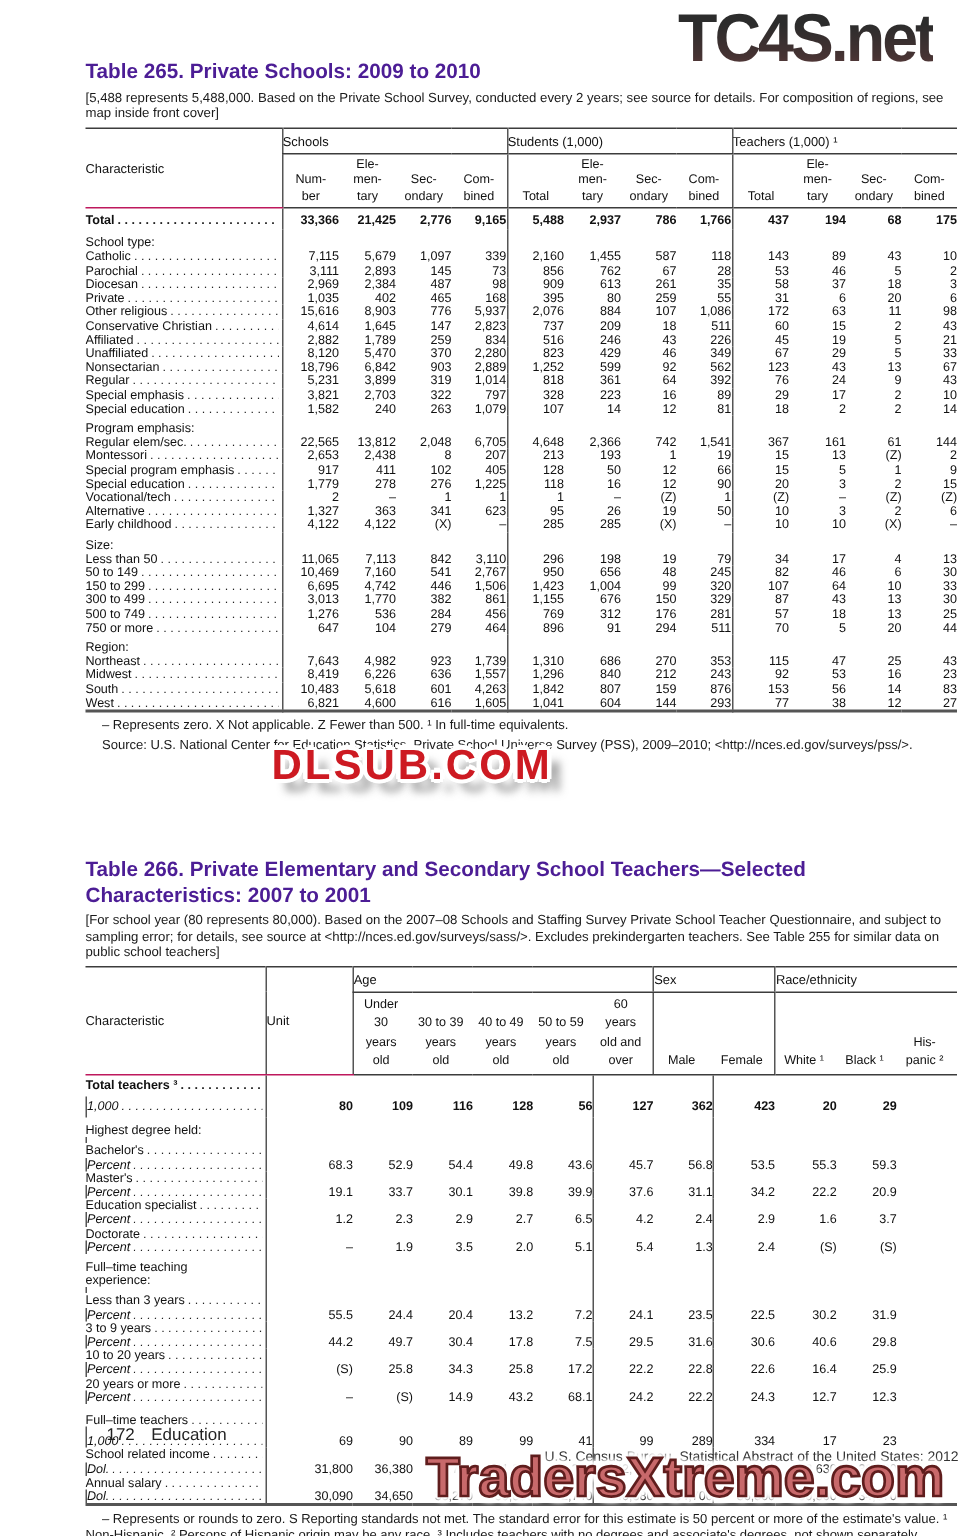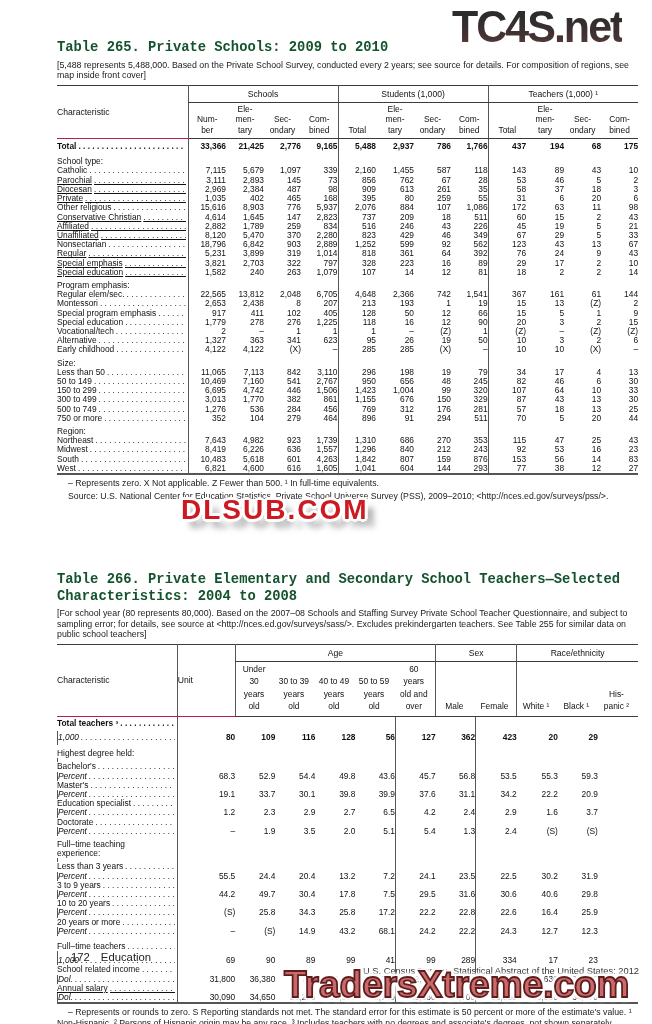--- a/index.html
+++ b/index.html
@@ -23,8 +23,8 @@
   .sec{position:absolute;left:57px;width:581px;}
   #sec-265{top:40px;}
   #sec-266{top:572px;}
-  .ttl{font-family:Liberation Mono, monospace;font-weight:700;font-size:13.8px;line-height:16.5px;
-       margin:0 0 3px 0;color:#14532d;}
+  .ttl{font-family:Liberation Sans, sans-serif;font-weight:700;font-size:13.8px;line-height:16.5px;
+       margin:0 0 3px 0;color:#4c1d95;}
   .hnote{font-size:8.8px;line-height:10.6px;margin:0 0 4px 0;color:#1a1a1a;}
 
   

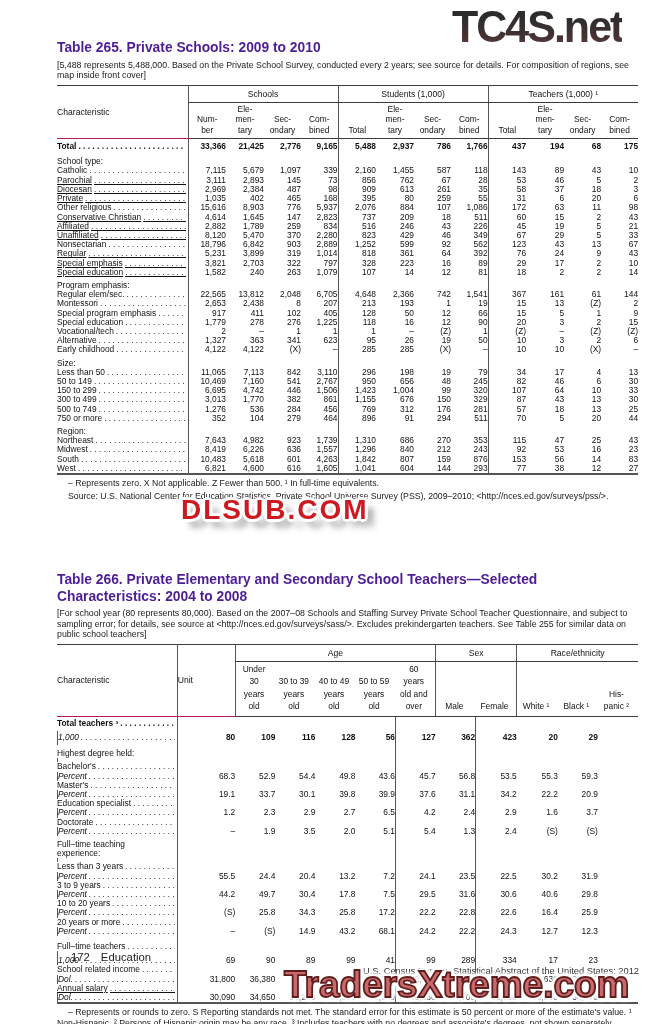--- a/index.html
+++ b/index.html
@@ -32,7 +32,7 @@
        border-top:1.5px solid #3c3c3c;border-bottom:2.2px solid #555;}
   .tbl th{font-weight:normal;padding:0;}
   .chh{text-align:left;vertical-align:middle;border-bottom:1px solid #be185d;font-size:8.6px;}
-  .grp{text-align:center;vertical-align:middle;height:16px;border-bottom:1px solid #3c3c3c;font-size:8.6px;margin-top:33px;}
+  .grp{text-align:left;vertical-align:middle;height:16px;border-bottom:1px solid #3c3c3c;font-size:8.6px;margin-top:33px;}
   .sub{vertical-align:bottom;border-bottom:1px solid #3c3c3c;white-space:pre-line;font-size:8.4px;}
   .t265 .sub{text-align:center;line-height:10.8px;padding:1px 2px 2px 2px;}
   .t266 .sub{line-height:12.5px;padding:1px 3px 3px 0;}

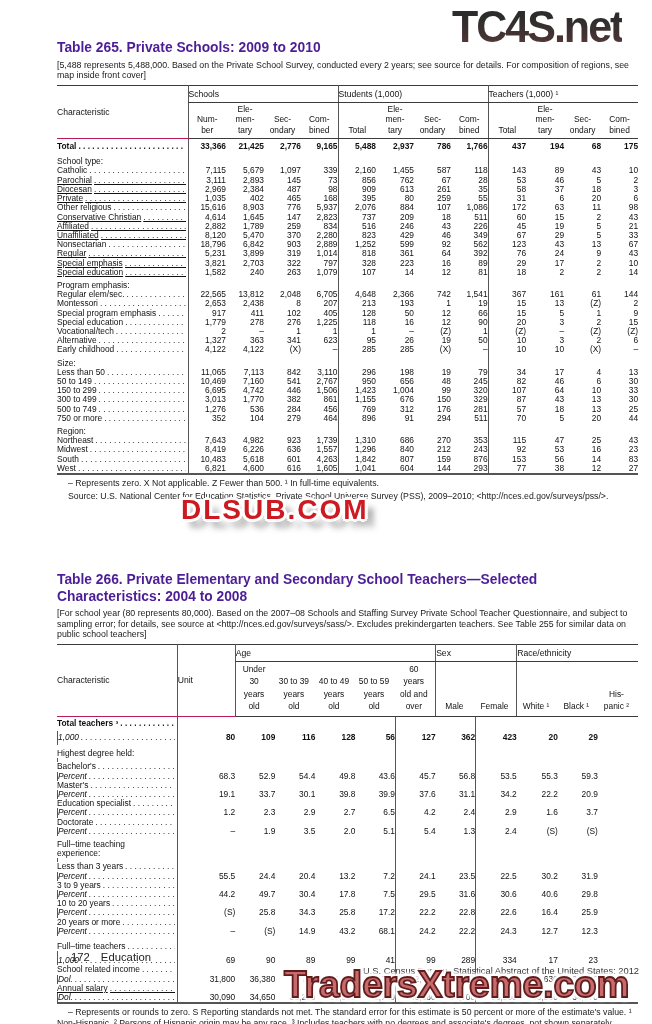--- a/index.html
+++ b/index.html
@@ -41,7 +41,7 @@
   .num{text-align:right;padding-right:3px;white-space:nowrap;}
   .lbl{display:flex;align-items:flex-end;overflow:hidden;}
   .lbl .t{white-space:pre-line;}
-  .ind0{padding-left:2px;} .ind1{padding-left:7px;} .ind2{padding-left:14px;text-decoration:underline;}
+  .ind0{padding-left:2px;} .ind1{padding-left:7px;} .ind2{padding-left:14px;}
   .dots{flex:1;overflow:hidden;white-space:nowrap;margin:0 2px;color:#222;}
   .dots::after{content:" . . . . . . . . . . . . . . . . . . . . . . . . . . . . . . . . . . . . . . . . . . . .";}
   .unit{display:flex;align-items:center;overflow:hidden;padding-left:3px;font-style:italic;}

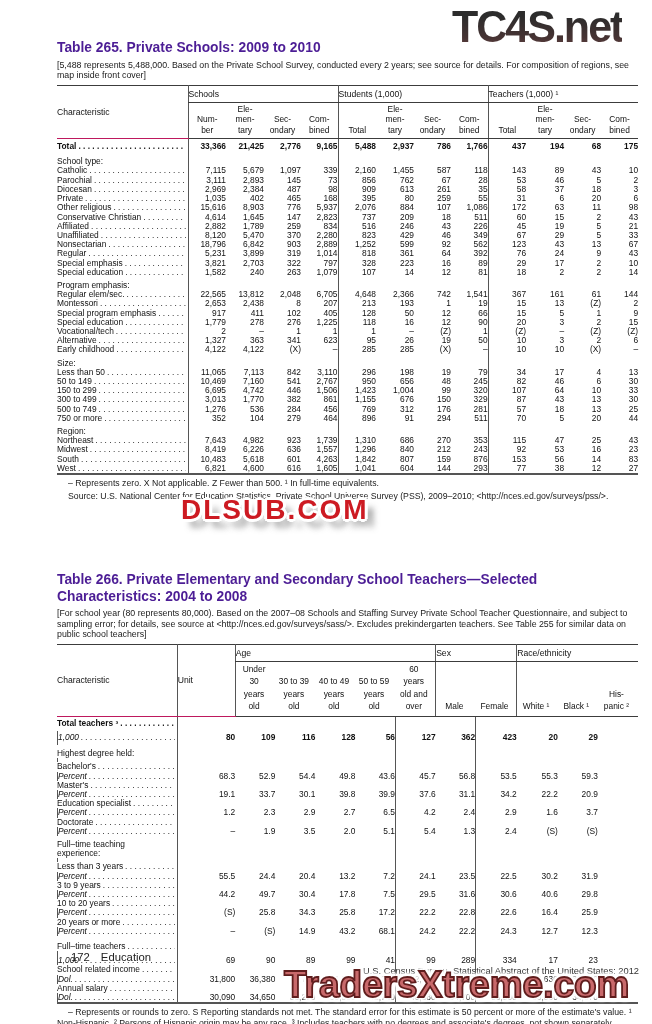--- a/index.html
+++ b/index.html
@@ -627,7 +627,7 @@
                 <span class="t">750 or more</span>
                 <span class="dots"></span>
               </td>
-              <td class="num vl">352</td>
+              <td class="num vl">647</td>
               <td class="num">104</td>
               <td class="num">279</td>
               <td class="num">464</td>

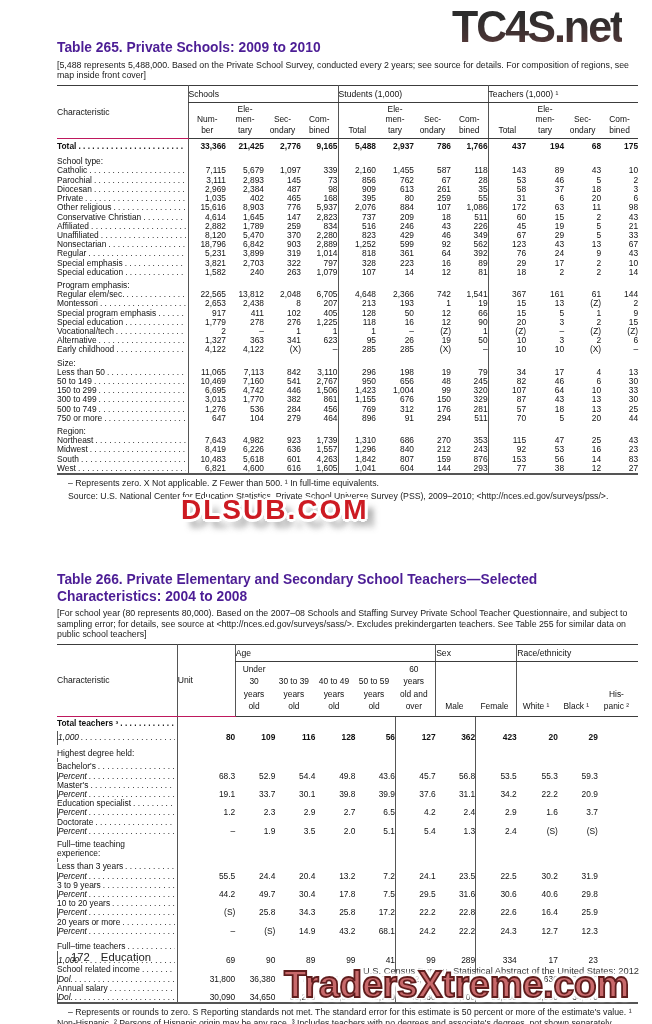--- a/index.html
+++ b/index.html
@@ -739,7 +739,7 @@
   <div class="wm" id="wm-dlsub">DLSUB.COM</div>
 
   <section class="sec" id="sec-266">
-    <h2 class="ttl">Table 266. Private Elementary and Secondary School Teachers—Selected Characteristics: 2004 to 2008</h2>
+    <h2 class="ttl">Table 266. Private Elementary and Secondary School Teachers—Selected Characteristics: 2007 to 2001</h2>
     <p class="hnote">[For school year (80 represents 80,000). Based on the 2007–08 Schools and Staffing Survey Private School Teacher Questionnaire, and subject to sampling error; for details, see source at &lt;http://nces.ed.gov/surveys/sass/&gt;. Excludes prekindergarten teachers. See Table 255 for similar data on public school teachers]</p>
     <div id="t266-mount">
         <table class="tbl t266">

